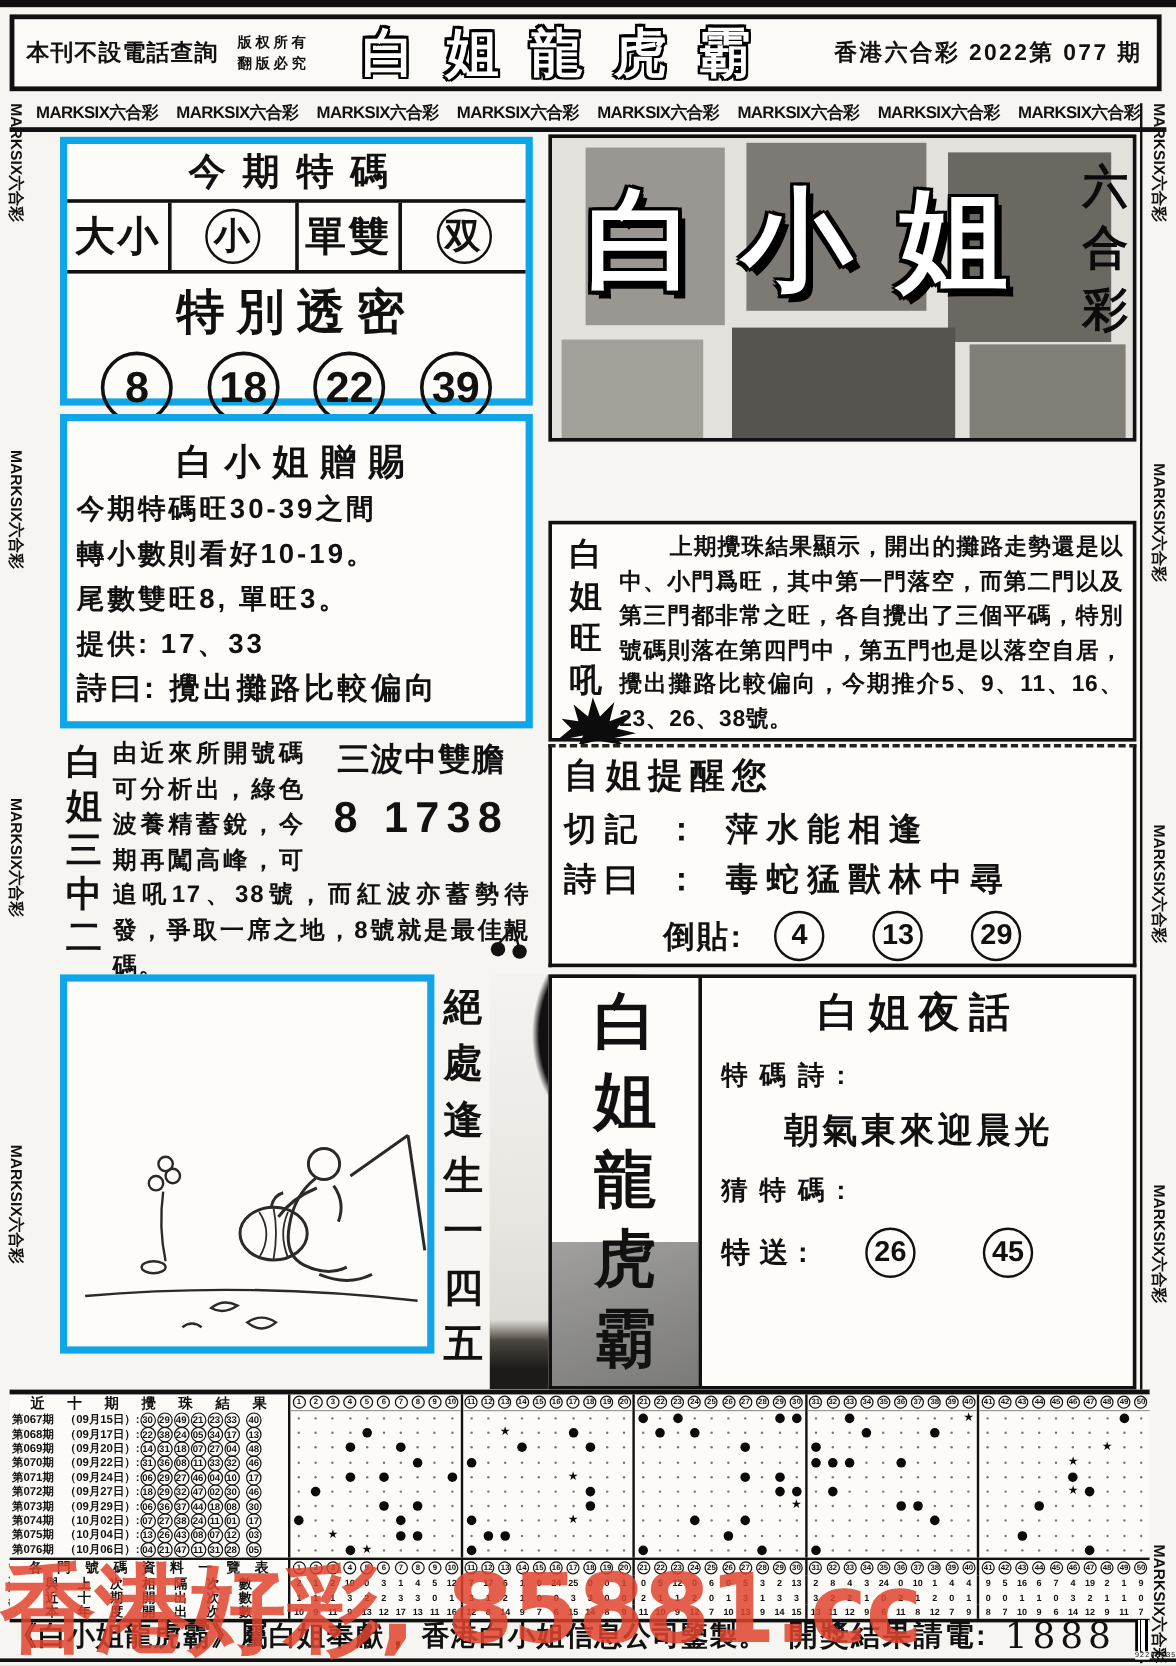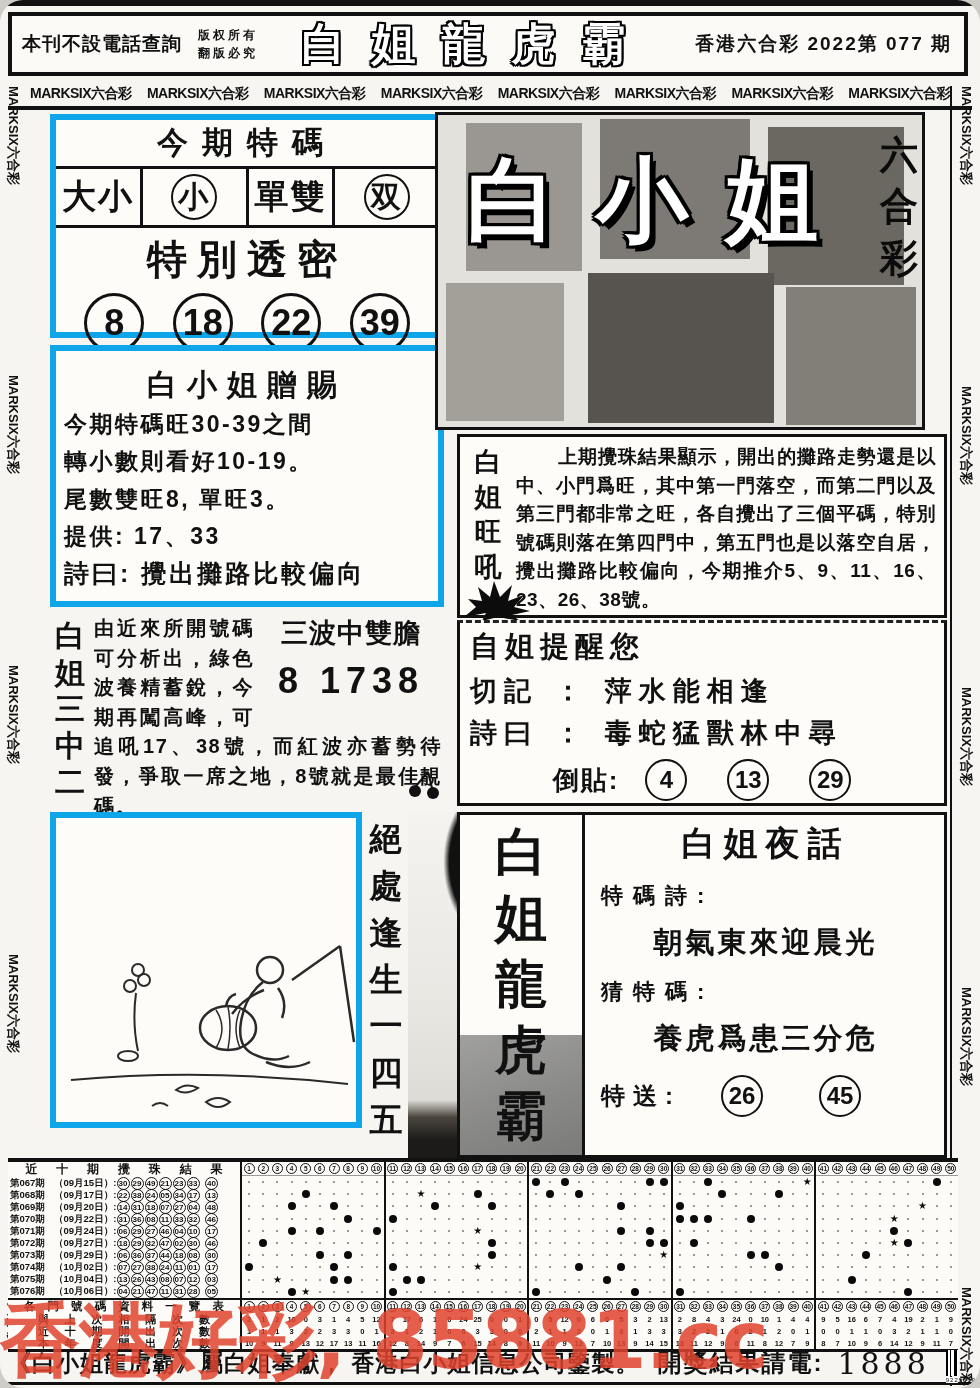--- a/index.html
+++ b/index.html
@@ -4,7 +4,7 @@
 <style>
   html,body{margin:0;padding:0;background:#cfcdc8;}
   .page{position:relative;width:980px;height:1388px;background:#f6f5f1;overflow:hidden;
-        font-family:"Liberation Sans","DejaVu Sans",sans-serif;color:#111;border-radius:23px;}
+        font-family:"Liberation Sans","DejaVu Sans",sans-serif;color:#111;}
   .abs{position:absolute;}
   .bar{background:#111;}
   

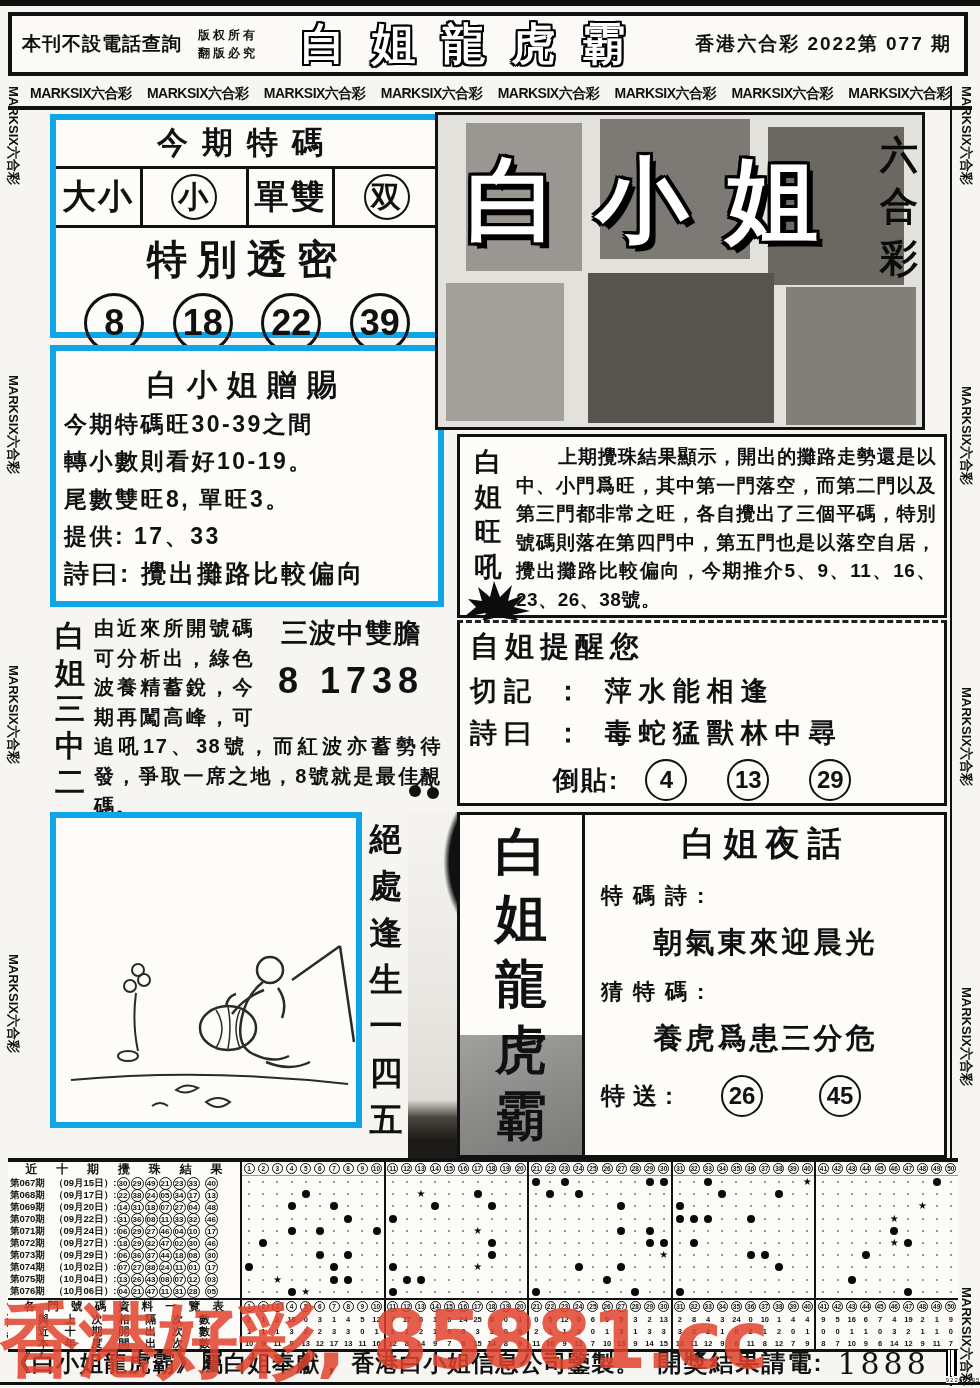--- a/index.html
+++ b/index.html
@@ -68,7 +68,7 @@
   .ph-n1{position:absolute;left:54px;top:160px;font-size:30px;font-weight:bold;color:#3a3a38;letter-spacing:14px;}
   .ph-n2{position:absolute;left:86px;top:266px;font-size:33px;font-weight:bold;color:#2e2d2b;}
   
-  .banner{left:435px;top:112px;width:490px;height:318px;border:3px solid #111;box-sizing:border-box;
+  .banner{left:457px;top:112px;width:490px;height:256px;border:3px solid #111;box-sizing:border-box;
           background:#e3e1dc;overflow:hidden;}
   .tile{position:absolute;background:#8a8a8a;}
   .big-outline{position:absolute;font-family:"DejaVu Serif","Liberation Serif",serif;font-weight:bold;color:#fff;white-space:nowrap;

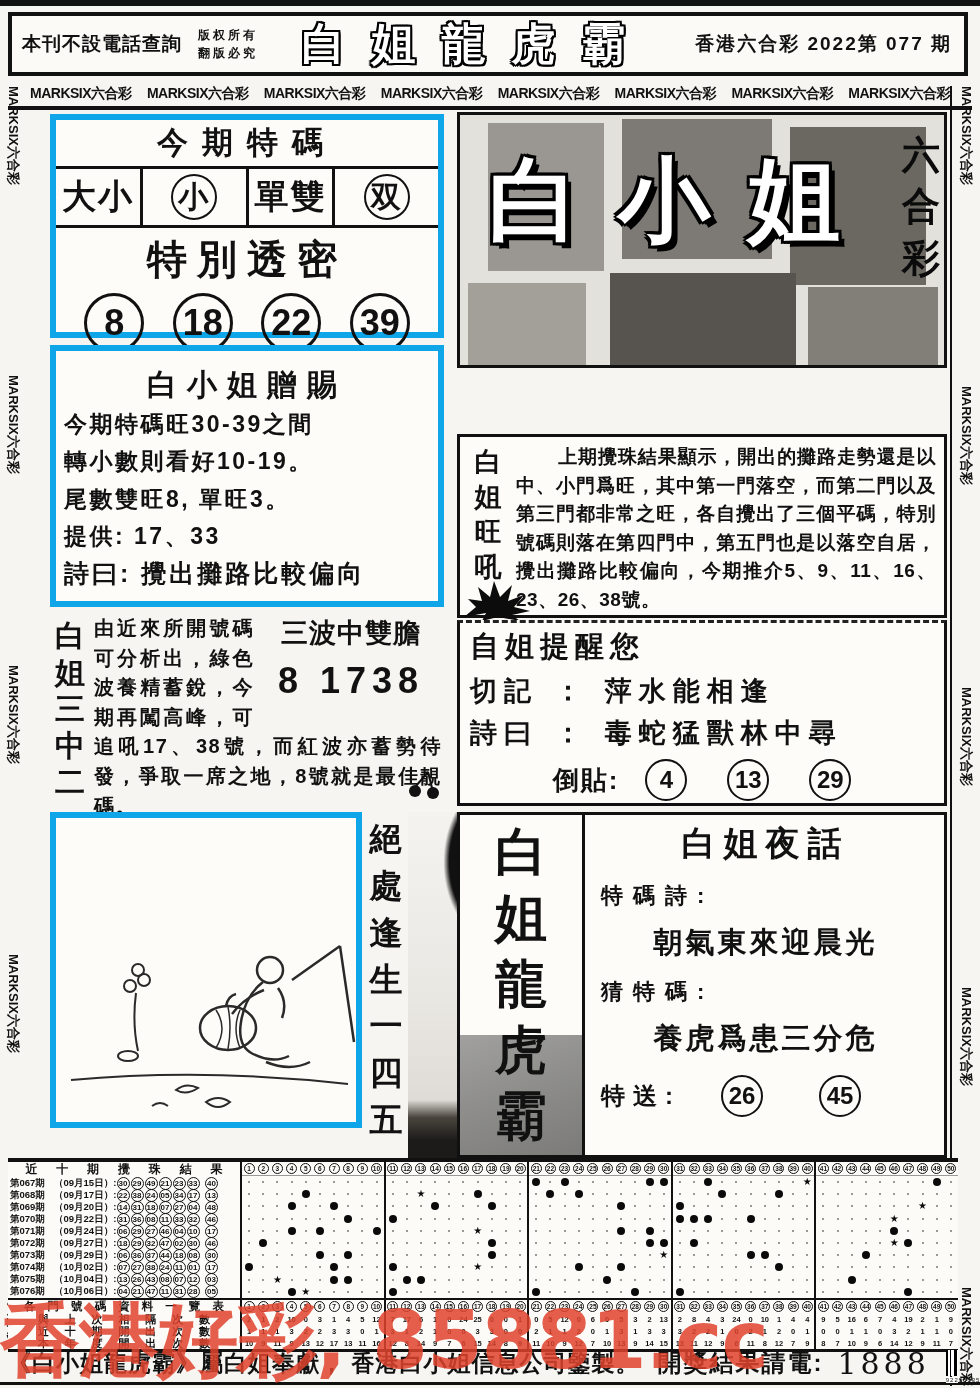--- a/index.html
+++ b/index.html
@@ -334,7 +334,6 @@
       <div class="nt-lab">特碼詩:</div>
       <div class="nt-poem">朝氣東來迎晨光</div>
       <div class="nt-lab">猜特碼:</div>
-      <div class="nt-poem">養虎爲患三分危</div>
       <div class="nt-row">
         <span class="nt-gift-lab">特送:</span>
         <span id="gift-circles" style="display:inline-flex;gap:56px;">

